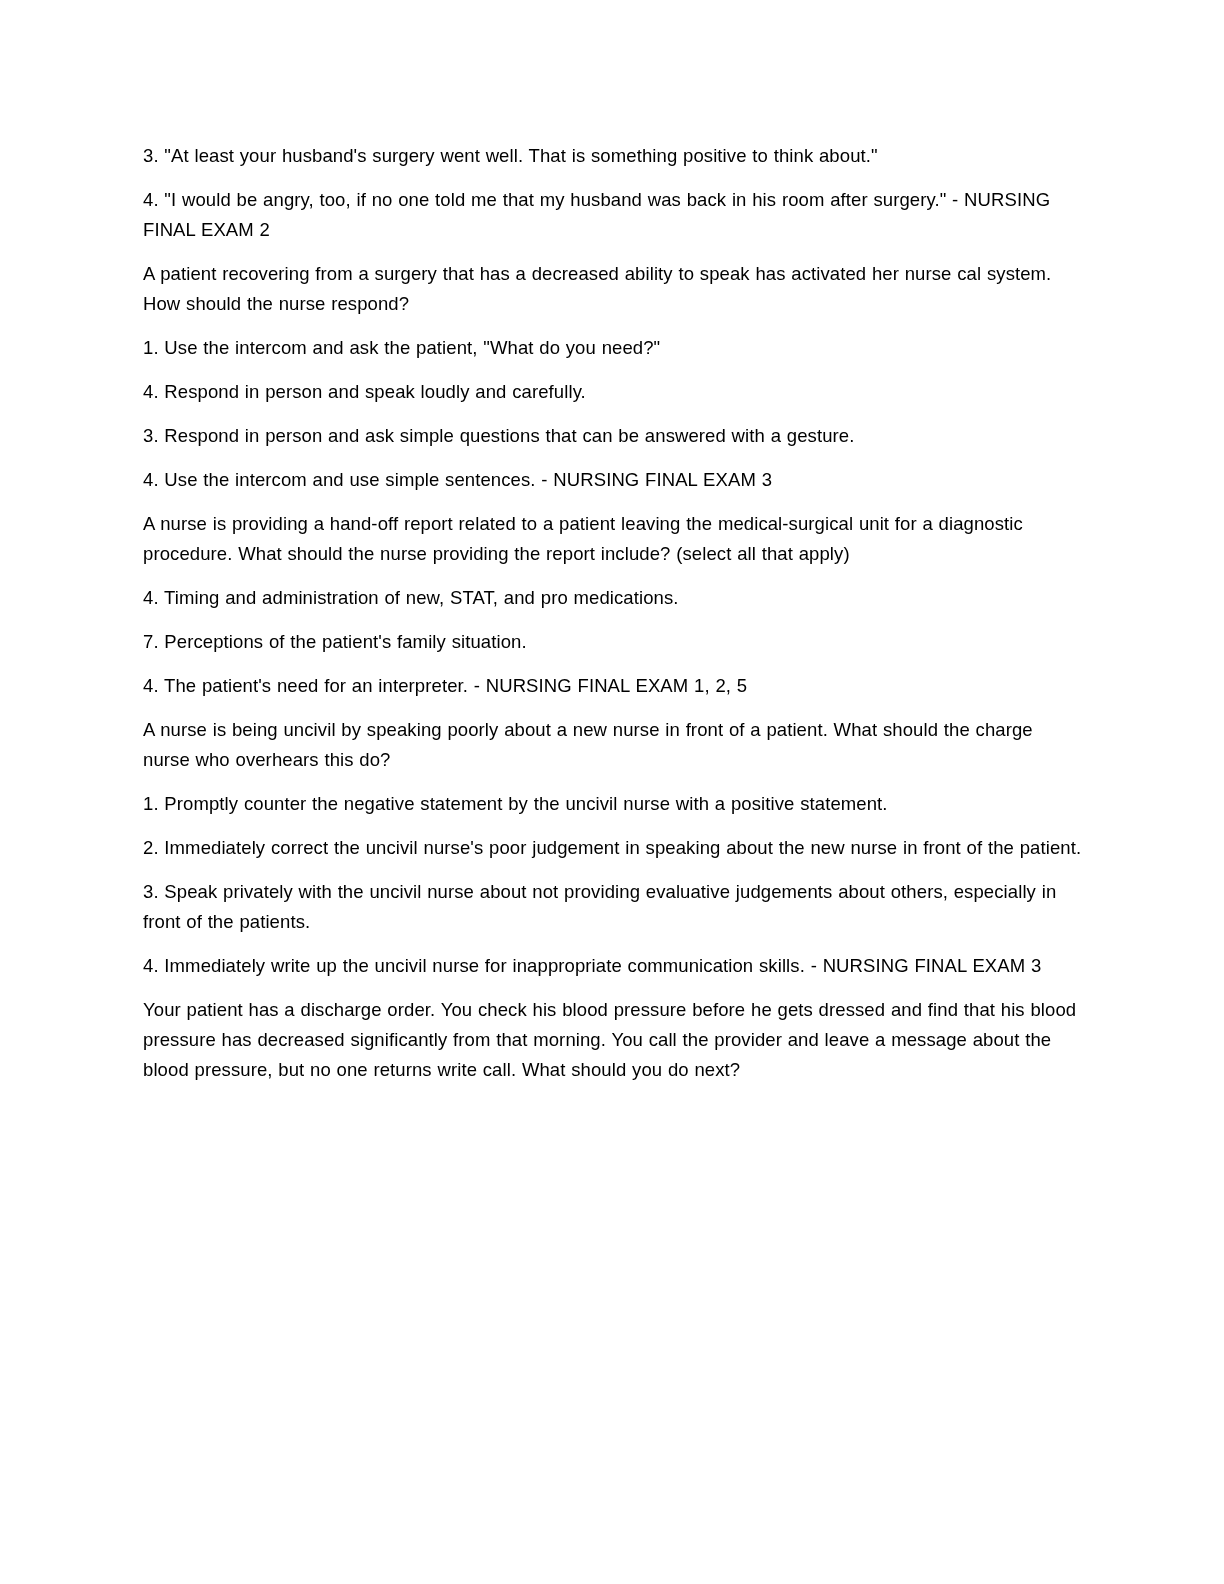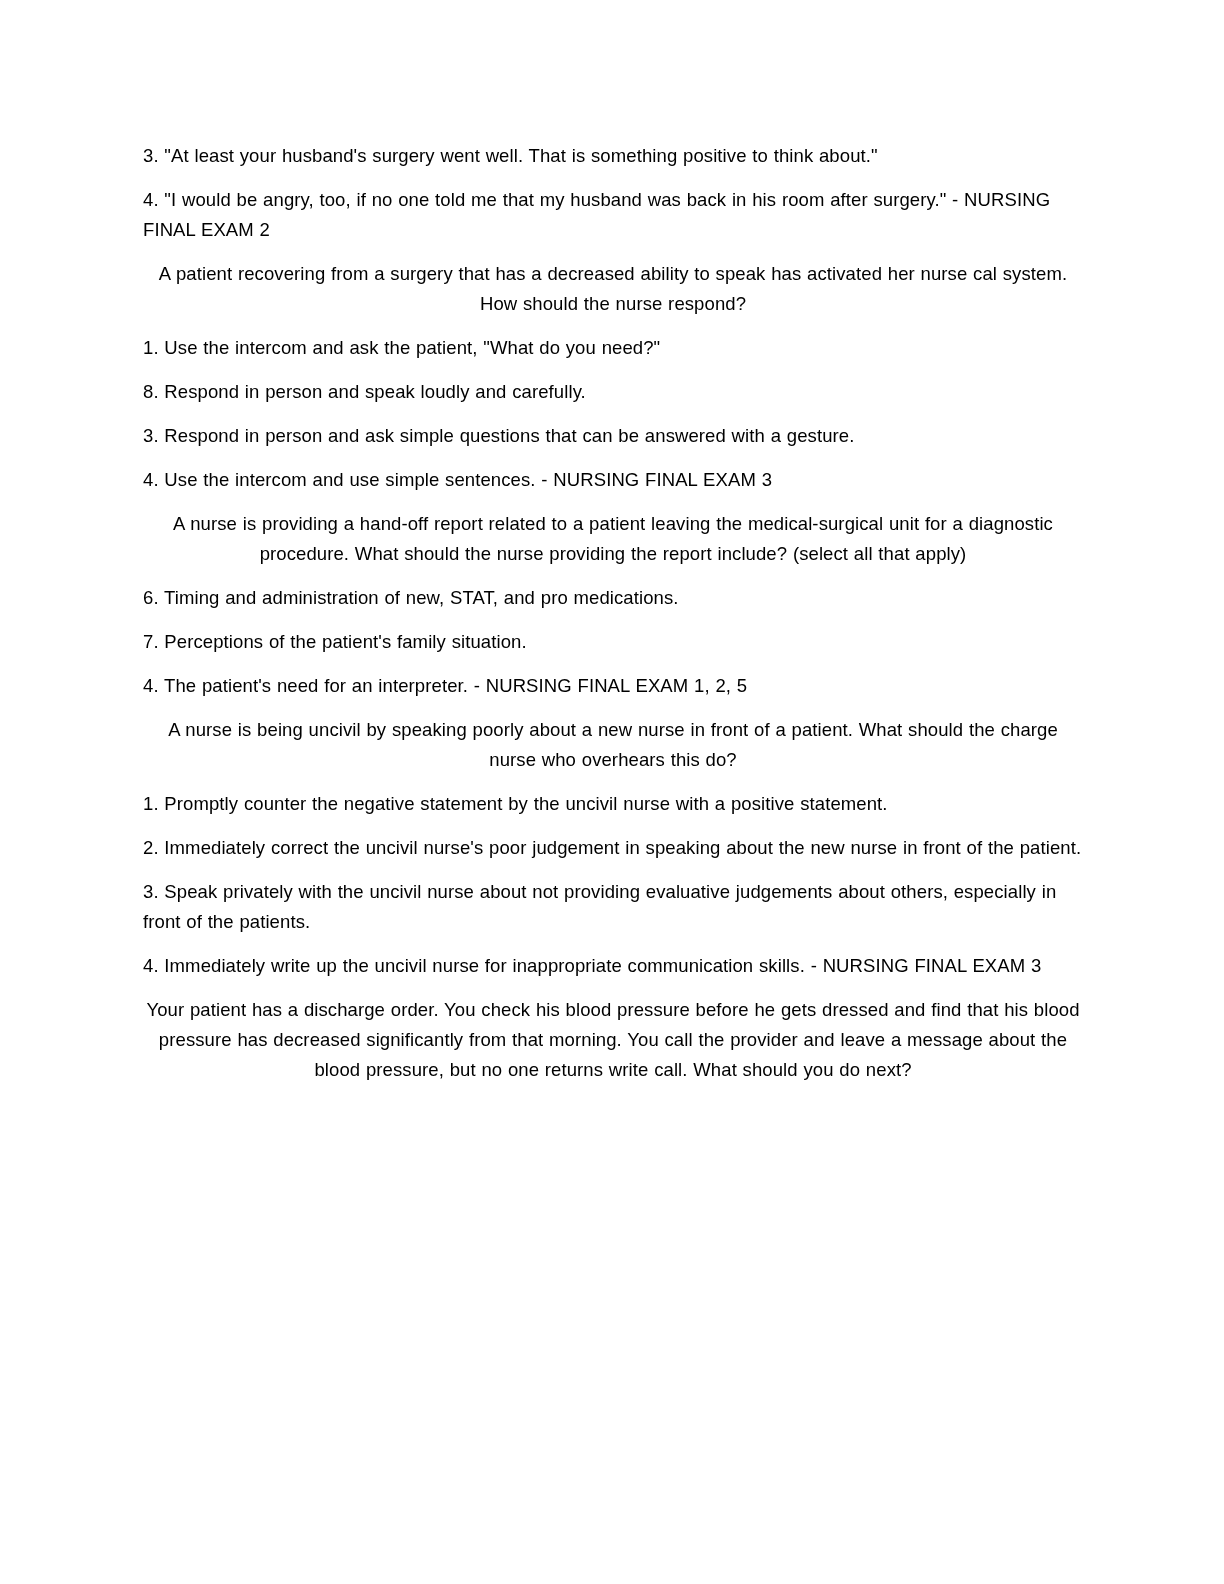--- a/index.html
+++ b/index.html
@@ -29,7 +29,6 @@
     word-spacing: 0.5px;
   }
   .page p.gap-before {
-    text-align: center;
   }
 </style>
 </head>

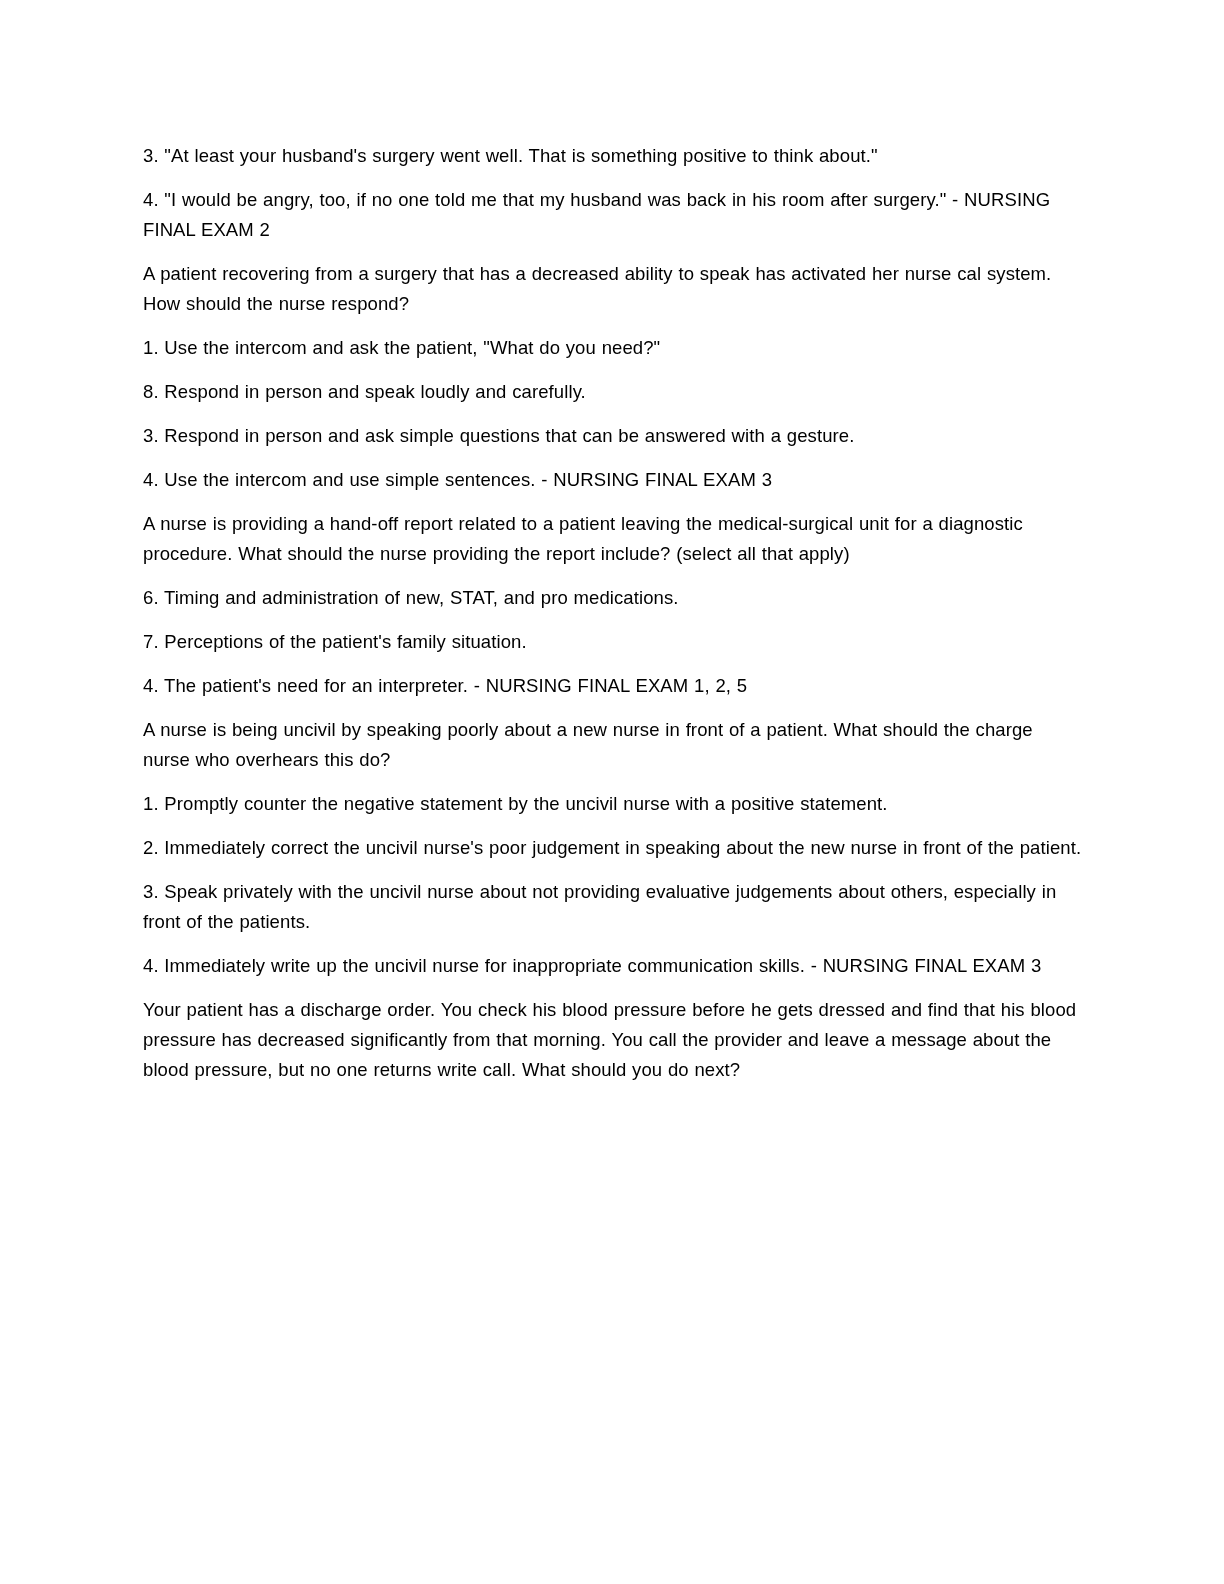--- a/index.html
+++ b/index.html
@@ -39,7 +39,7 @@
     <p>4. "I would be angry, too, if no one told me that my husband was back in his room after surgery." - NURSING FINAL EXAM 2</p>
     <p class="gap-before">A patient recovering from a surgery that has a decreased ability to speak has activated her nurse cal system. How should the nurse respond?</p>
     <p>1. Use the intercom and ask the patient, "What do you need?"</p>
-    <p>8. Respond in person and speak loudly and carefully.</p>
+    <p>4. Respond in person and speak loudly and carefully.</p>
     <p>3. Respond in person and ask simple questions that can be answered with a gesture.</p>
     <p>4. Use the intercom and use simple sentences. - NURSING FINAL EXAM 3</p>
     <p class="gap-before">A nurse is providing a hand-off report related to a patient leaving the medical-surgical unit for a diagnostic procedure. What should the nurse providing the report include? (select all that apply)</p>

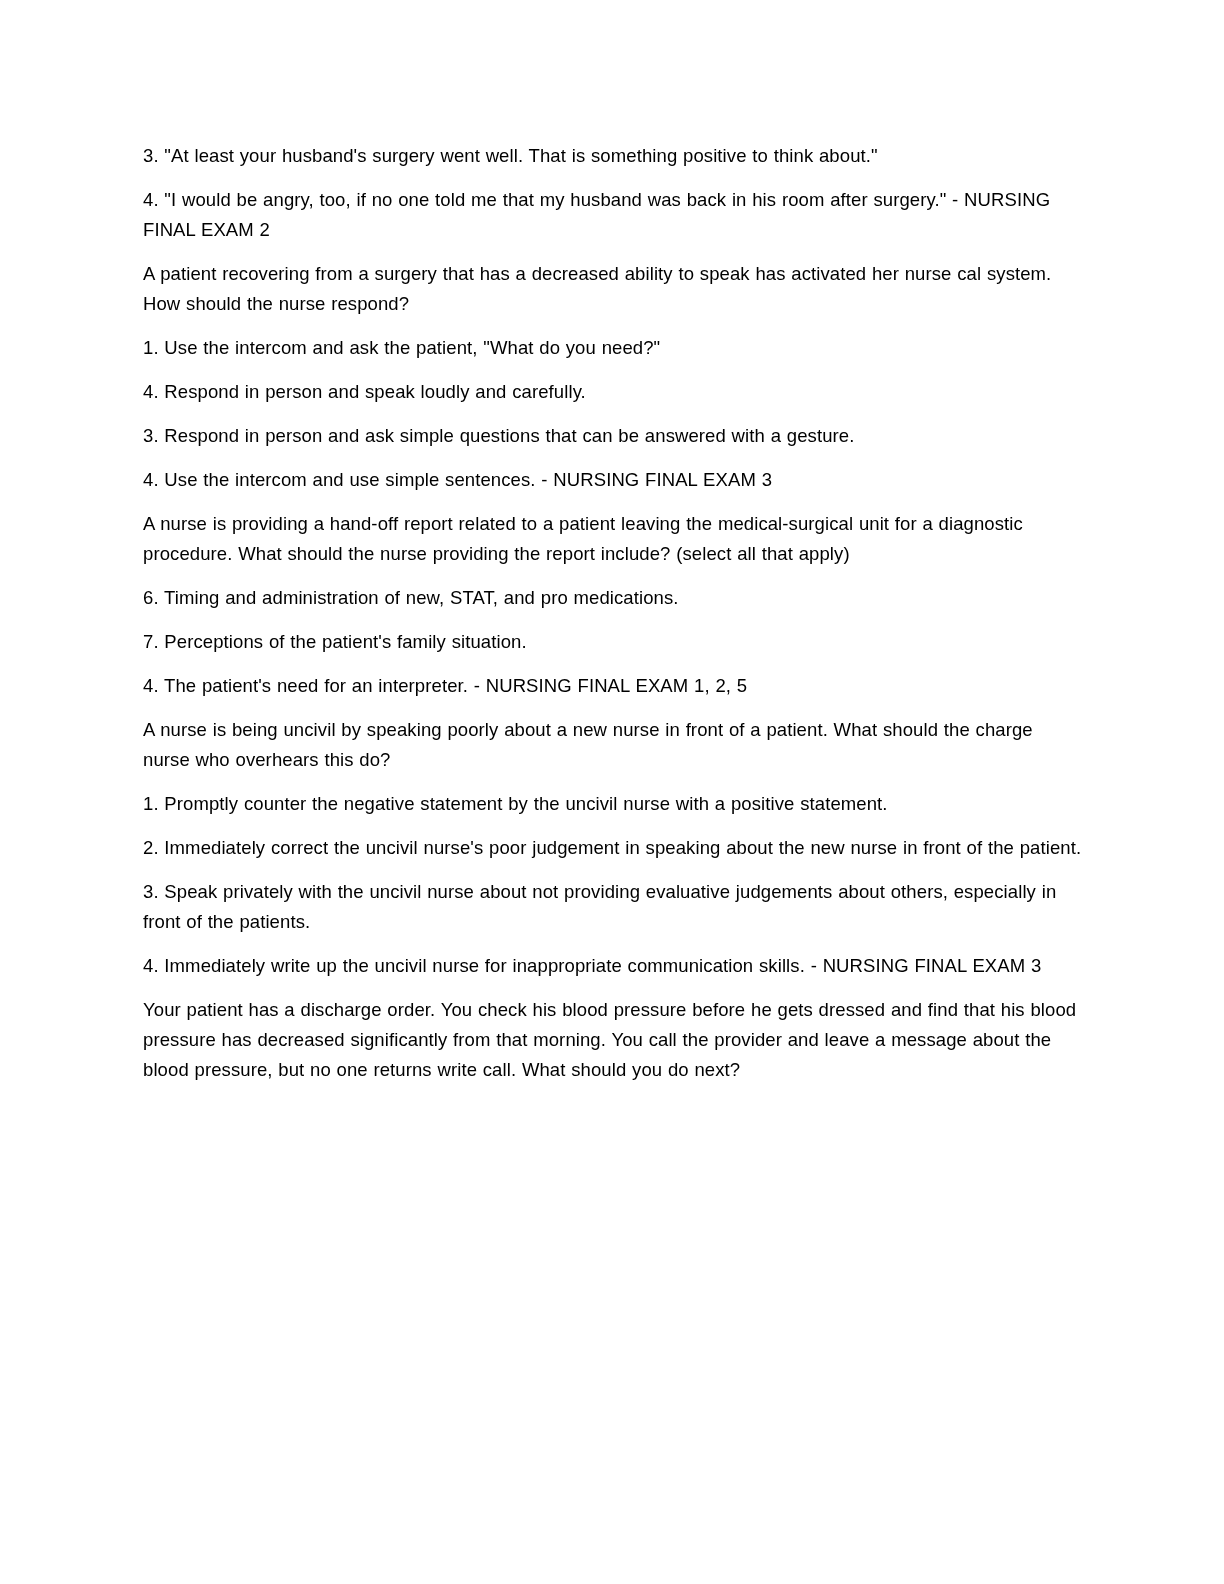--- a/index.html
+++ b/index.html
@@ -43,7 +43,7 @@
     <p>3. Respond in person and ask simple questions that can be answered with a gesture.</p>
     <p>4. Use the intercom and use simple sentences. - NURSING FINAL EXAM 3</p>
     <p class="gap-before">A nurse is providing a hand-off report related to a patient leaving the medical-surgical unit for a diagnostic procedure. What should the nurse providing the report include? (select all that apply)</p>
-    <p>6. Timing and administration of new, STAT, and pro medications.</p>
+    <p>4. Timing and administration of new, STAT, and pro medications.</p>
     <p>7. Perceptions of the patient's family situation.</p>
     <p>4. The patient's need for an interpreter. - NURSING FINAL EXAM 1, 2, 5</p>
     <p class="gap-before">A nurse is being uncivil by speaking poorly about a new nurse in front of a patient. What should the charge nurse who overhears this do?</p>

